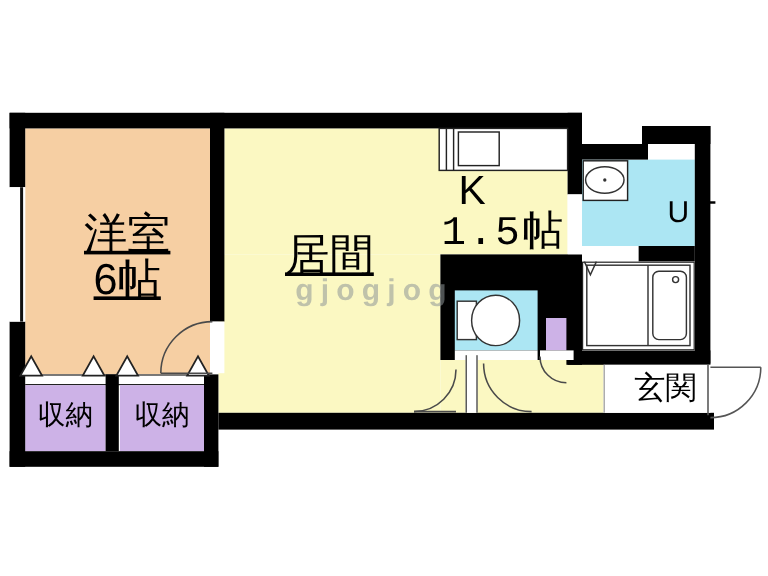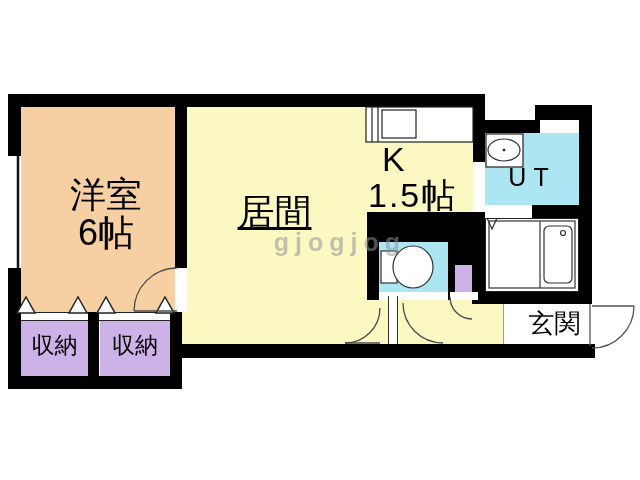--- a/index.html
+++ b/index.html
@@ -119,7 +119,7 @@
     </g>
   </svg>
 
-  <div class="label" style="left:21px;top:176px;width:170px;font-size:36px;">
+  <div class="label" style="left:21px;top:176px;width:170px;font-size:36px;text-decoration:underline;">
     <span class="l1">洋室</span>
     <span class="l2">6帖</span>
   </div>

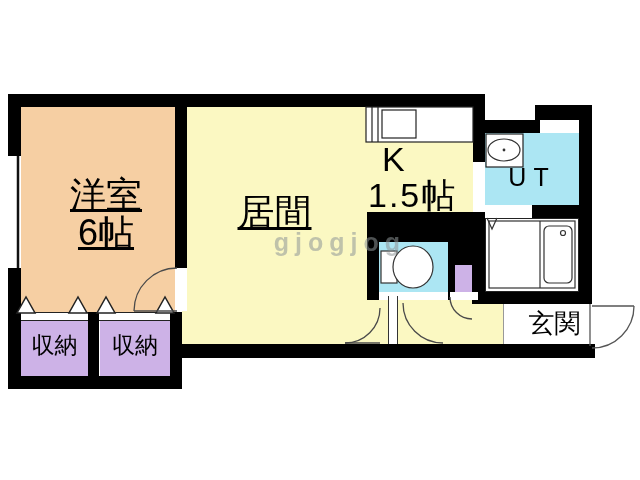--- a/index.html
+++ b/index.html
@@ -130,7 +130,7 @@
 
   <div class="label" style="left:360px;top:142px;width:112px;font-size:34px;text-align:left;">
     <span class="l1" style="padding-left:22px;">K</span>
-    <span class="l2" style="padding-left:8px;letter-spacing:2px;">1.5帖</span>
+    <span class="l2" style="padding-left:8px;letter-spacing:2px;font-family:Liberation Mono, monospace;">1.5帖</span>
   </div>
 
   <div class="label" style="left:485px;top:164px;width:94px;font-size:25px;letter-spacing:7px;z-index:12;">

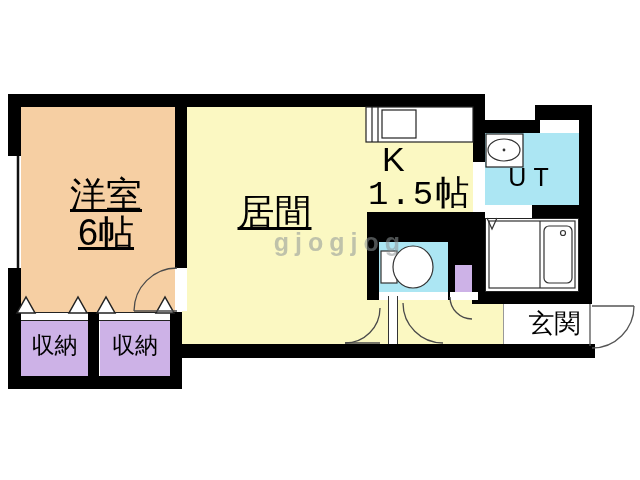--- a/index.html
+++ b/index.html
@@ -133,7 +133,7 @@
     <span class="l2" style="padding-left:8px;letter-spacing:2px;font-family:Liberation Mono, monospace;">1.5帖</span>
   </div>
 
-  <div class="label" style="left:485px;top:164px;width:94px;font-size:25px;letter-spacing:7px;z-index:12;">
+  <div class="label" style="left:485px;top:164px;width:94px;font-size:25px;letter-spacing:7px;z-index:12;padding-left:48px;">
     <span>UT</span>
   </div>
 

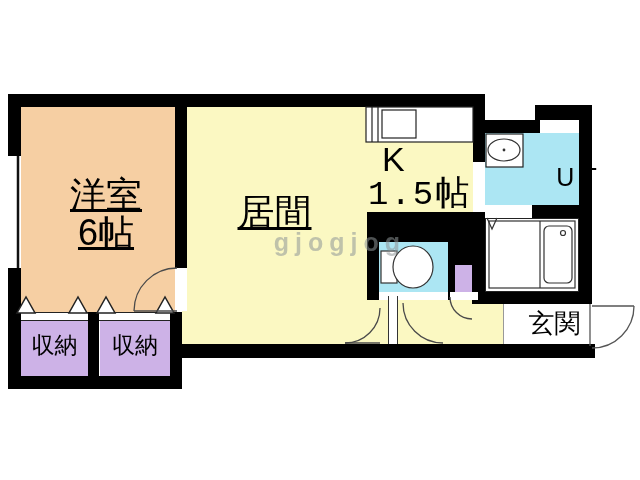--- a/index.html
+++ b/index.html
@@ -12,7 +12,7 @@
   .label .l1,.label .l2{display:block;}
   svg{position:absolute;left:0;top:0;}
   .wm{position:absolute;left:246px;top:228px;width:160px;font-size:25px;
-      letter-spacing:6px;color:#8f9698;opacity:.55;z-index:40;font-weight:bold;text-align:right;}
+      letter-spacing:6px;color:#8f9698;opacity:.55;z-index:40;font-weight:bold;}
 </style>
 </head>
 <body>

